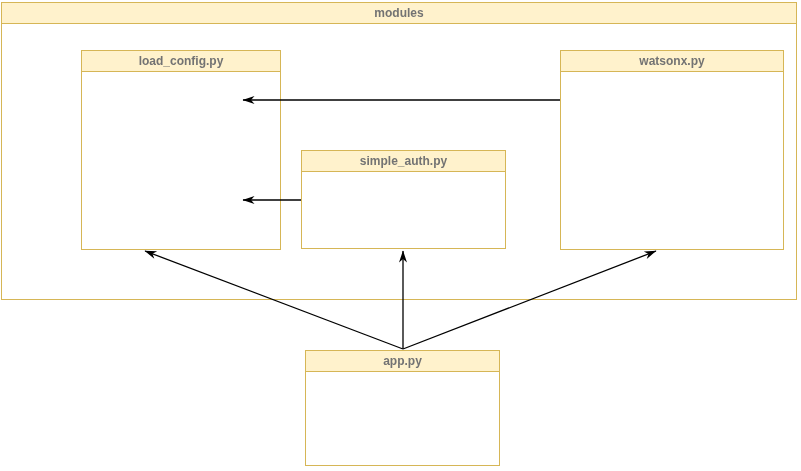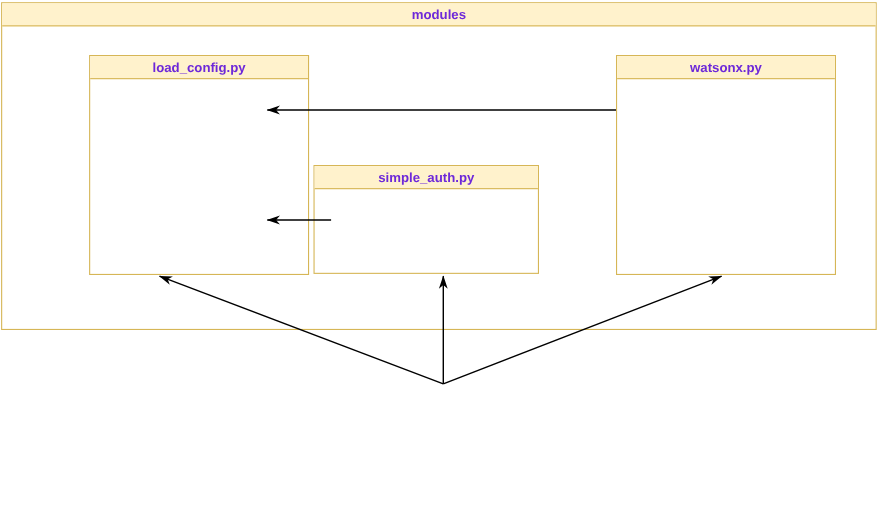--- a/index.html
+++ b/index.html
@@ -31,7 +31,7 @@
     text-align: center;
     font-size: 12px;
     font-weight: bold;
-    color: #6d28d9;
+    color: #737373;
     white-space: nowrap;
   }
   .node .body { background: var(--body); }

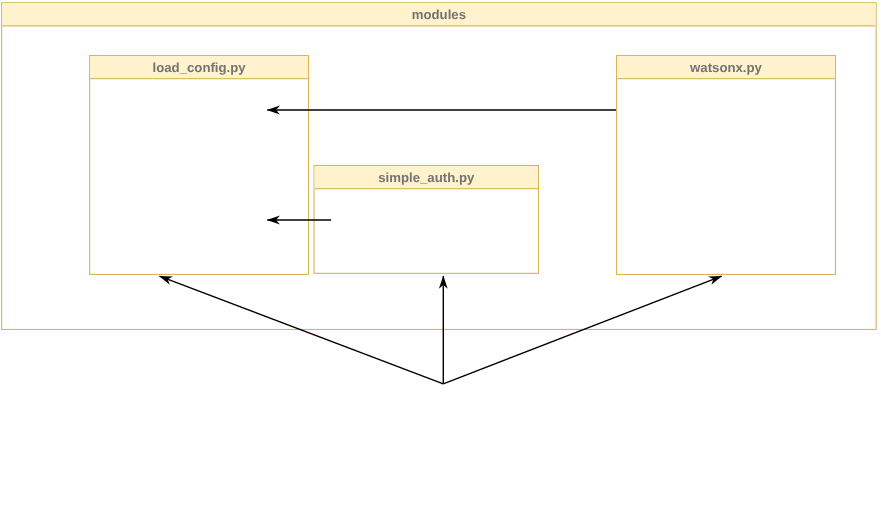--- a/index.html
+++ b/index.html
@@ -39,7 +39,7 @@
   #modules-box   { left: 1px;   top: 2px;   width: 796px; height: 298px; }
   
   #load-config-box { left: 40px;  top: 50px;  width: 200px; height: 200px; margin-left: 41px; }
-  #watsonx-box     { left: 560px; top: 50px;  width: 200px; height: 200px; }
+  #watsonx-box     { left: 560px; top: 50px;  width: 224px; height: 200px; }
   #simple-auth-box { left: 285px; top: 150px; width: 205px; height: 99px; }
   #app-box         { left: 305px; top: 350px; width: 195px; height: 116px; }
   svg.edges {

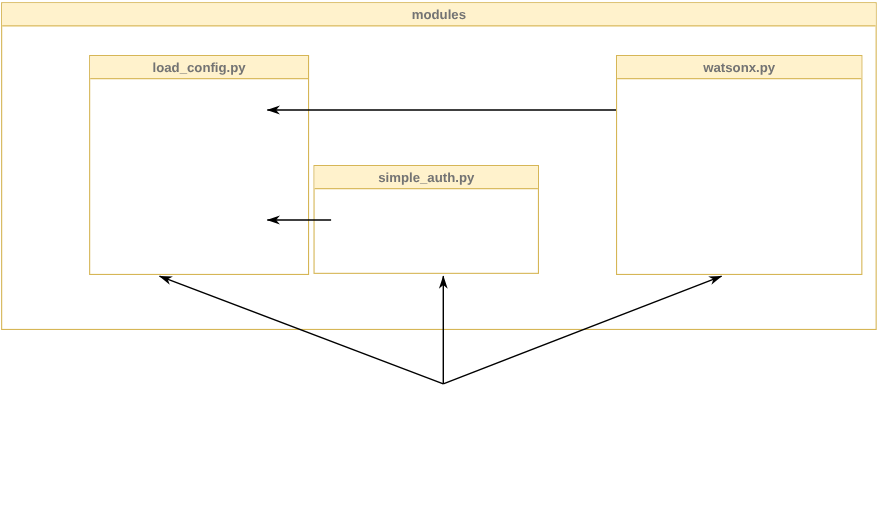--- a/index.html
+++ b/index.html
@@ -40,7 +40,7 @@
   
   #load-config-box { left: 40px;  top: 50px;  width: 200px; height: 200px; margin-left: 41px; }
   #watsonx-box     { left: 560px; top: 50px;  width: 224px; height: 200px; }
-  #simple-auth-box { left: 285px; top: 150px; width: 205px; height: 99px; }
+  #simple-auth-box { left: 301px; top: 150px; width: 205px; height: 99px; }
   #app-box         { left: 305px; top: 350px; width: 195px; height: 116px; }
   svg.edges {
     position: absolute;

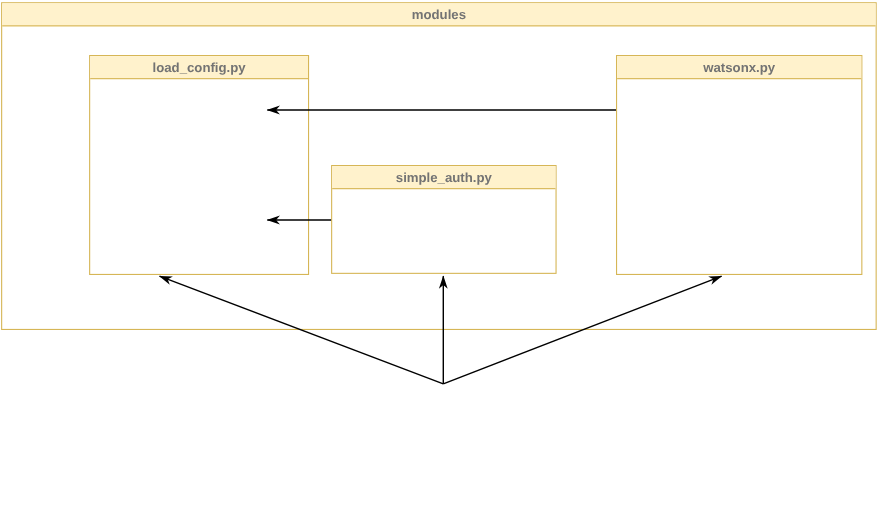--- a/index.html
+++ b/index.html
@@ -78,6 +78,10 @@
     <div class="body"></div>
   </div>
 
+  <div class="node" id="app-box">
+    <div class="header">app.py</div>
+    <div class="body"></div>
+  </div>
 
   <svg class="edges" viewBox="0 0 801 471" xmlns="http://www.w3.org/2000/svg">
     <defs>

